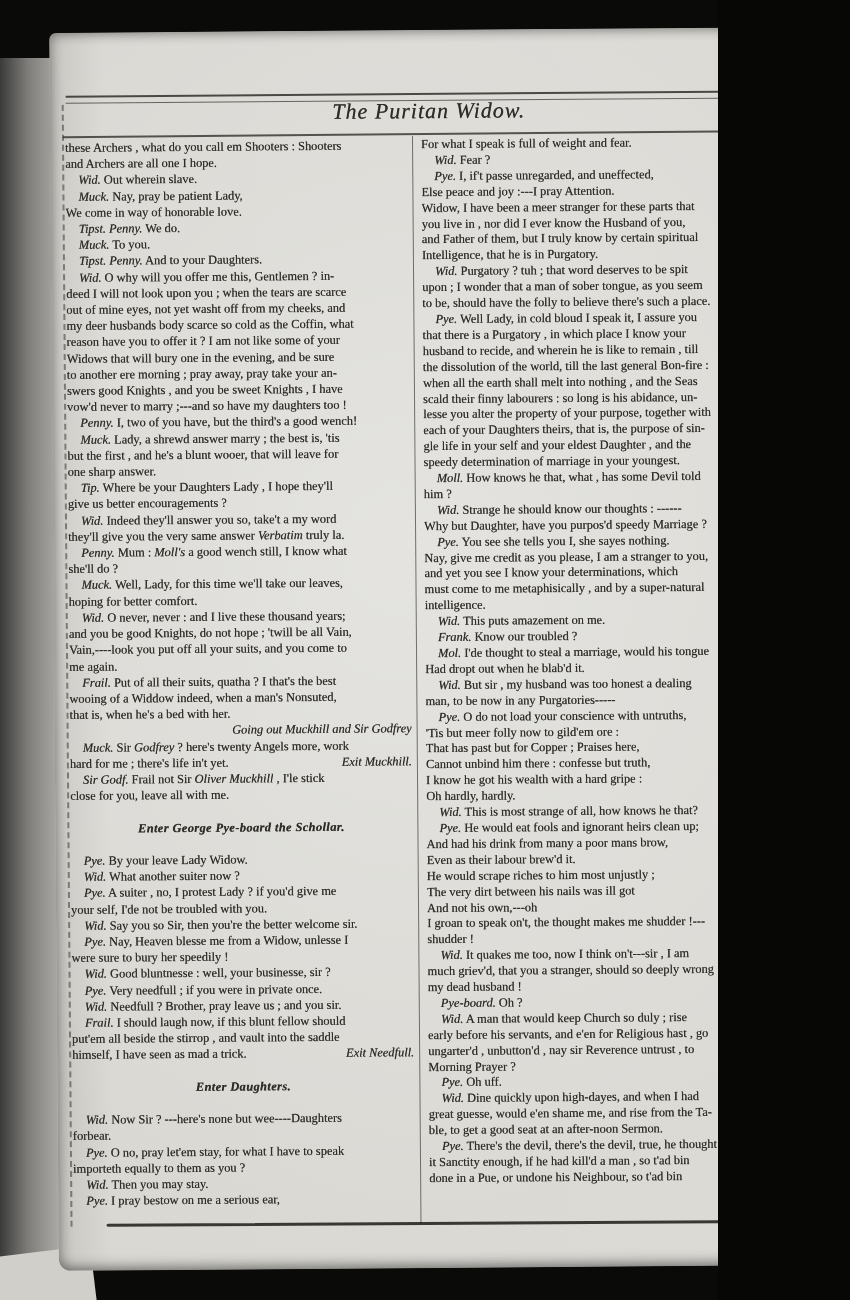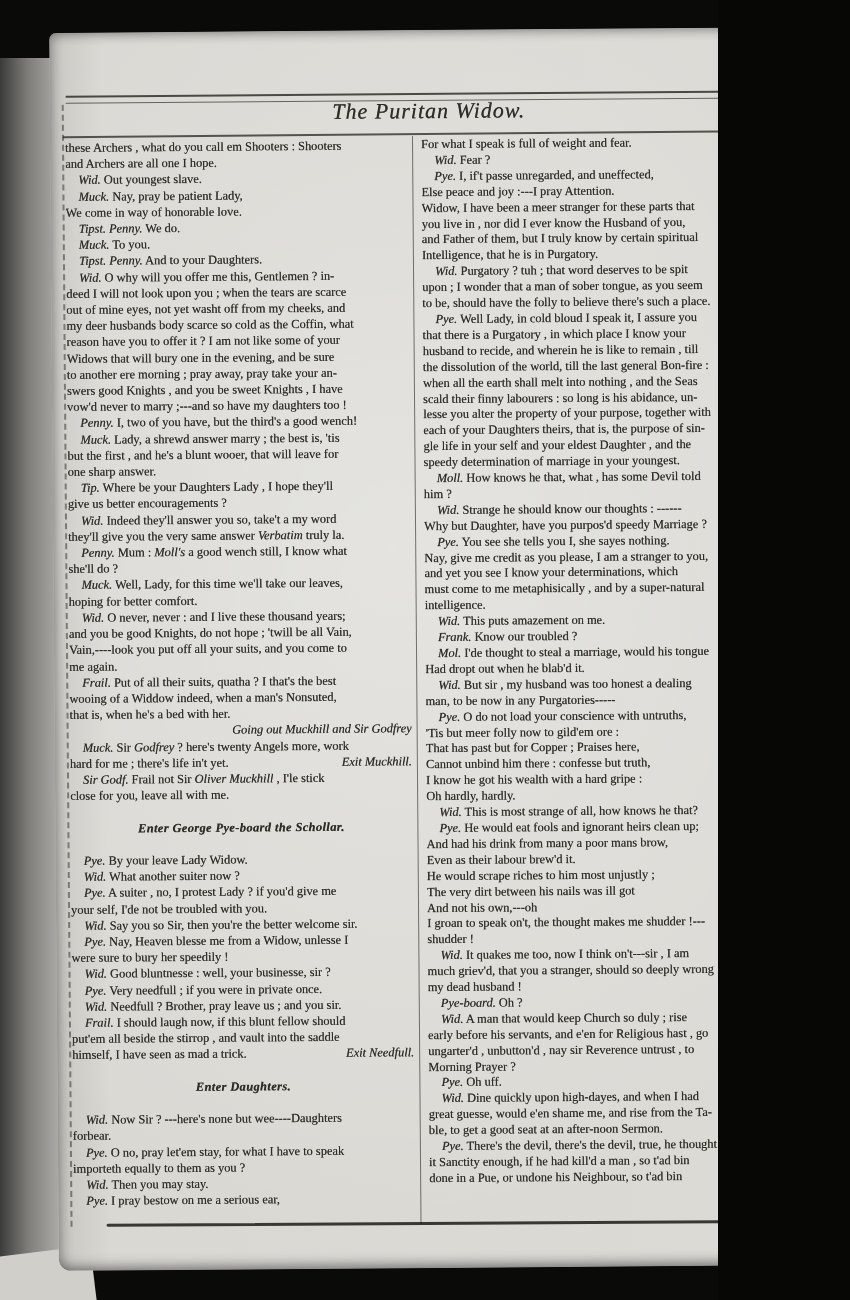--- a/index.html
+++ b/index.html
@@ -75,7 +75,7 @@
     <div class="col col-left">
         <div class="line"><span class="">these Archers , what do you call em Shooters : Shooters</span></div>
         <div class="line"><span class="">and Archers are all one I hope.</span></div>
-        <div class="line ind"><span class="it">Wid.</span><span class=""> Out youngest slave.</span></div>
+        <div class="line ind"><span class="it">Wid.</span><span class=""> Out wherein slave.</span></div>
         <div class="line ind"><span class="it">Muck.</span><span class=""> Nay, pray be patient Lady,</span></div>
         <div class="line"><span class="">We come in way of honorable love.</span></div>
         <div class="line ind"><span class="it">Tipst. Penny.</span><span class=""> We do.</span></div>

